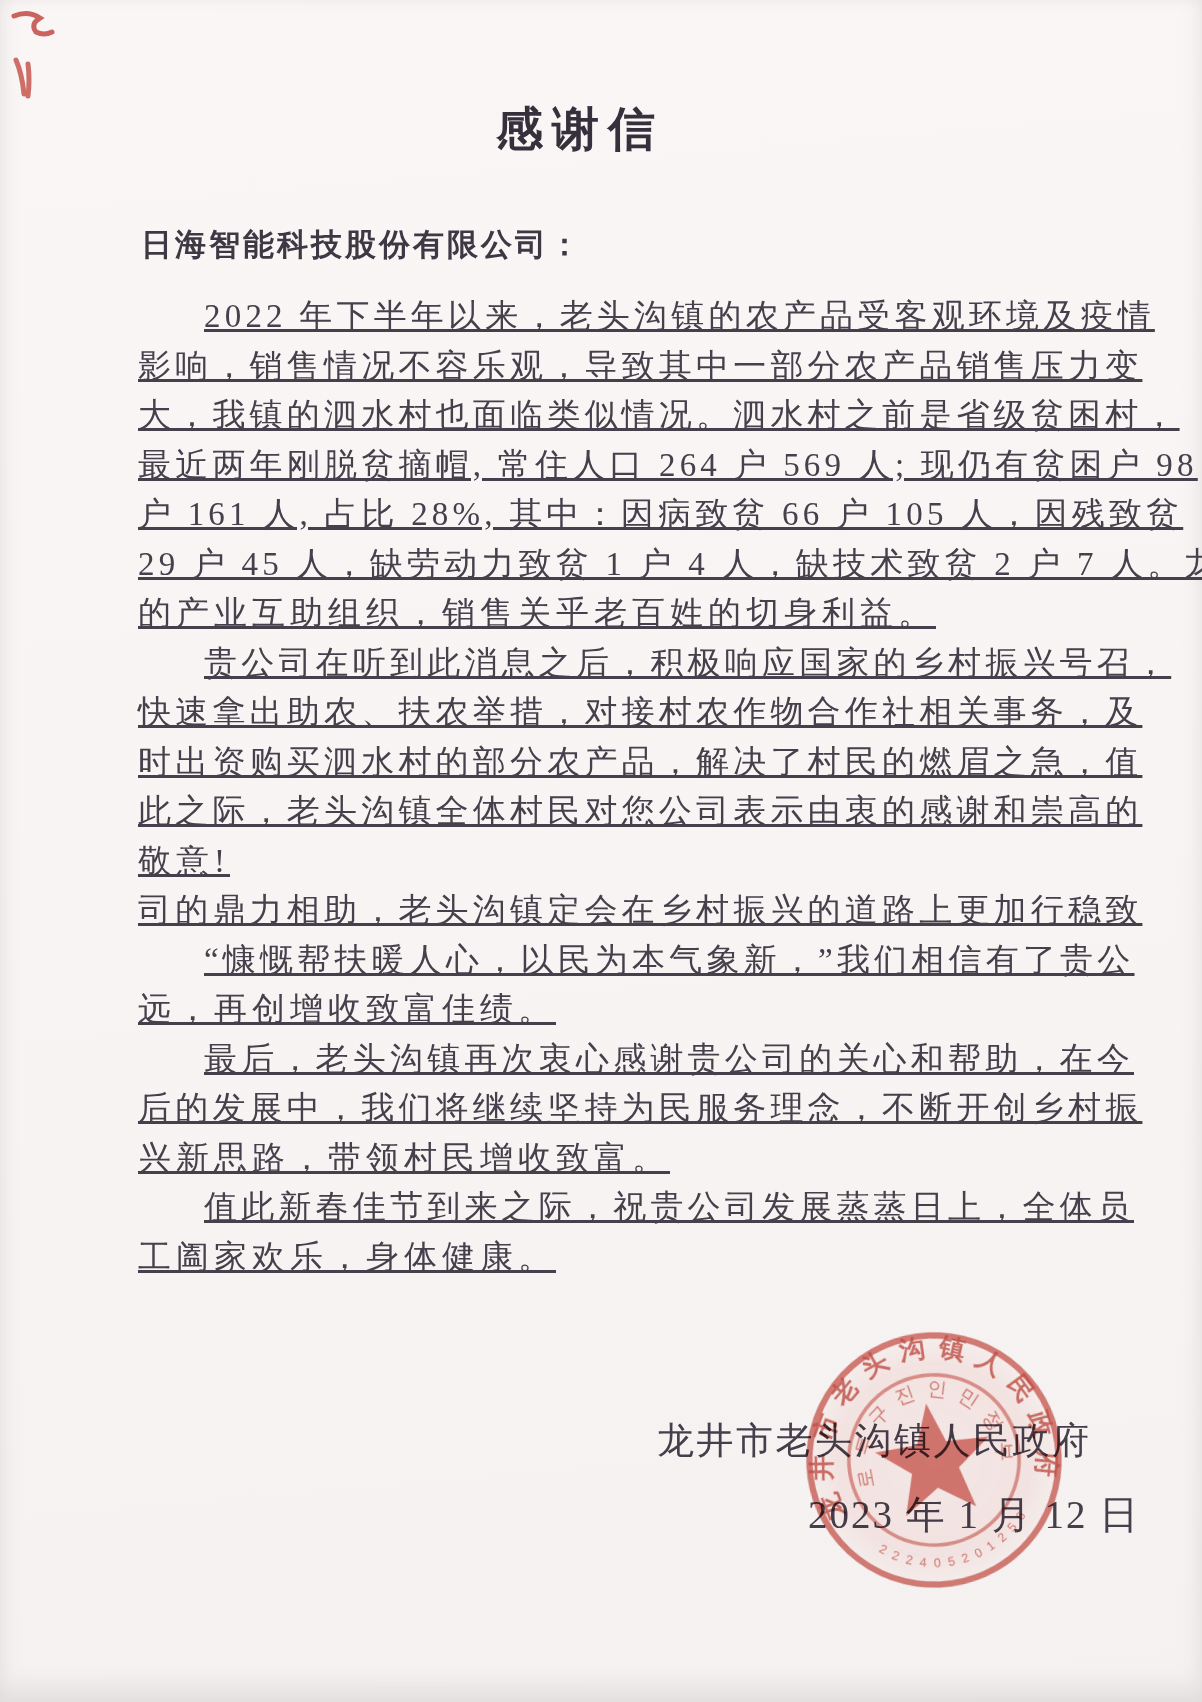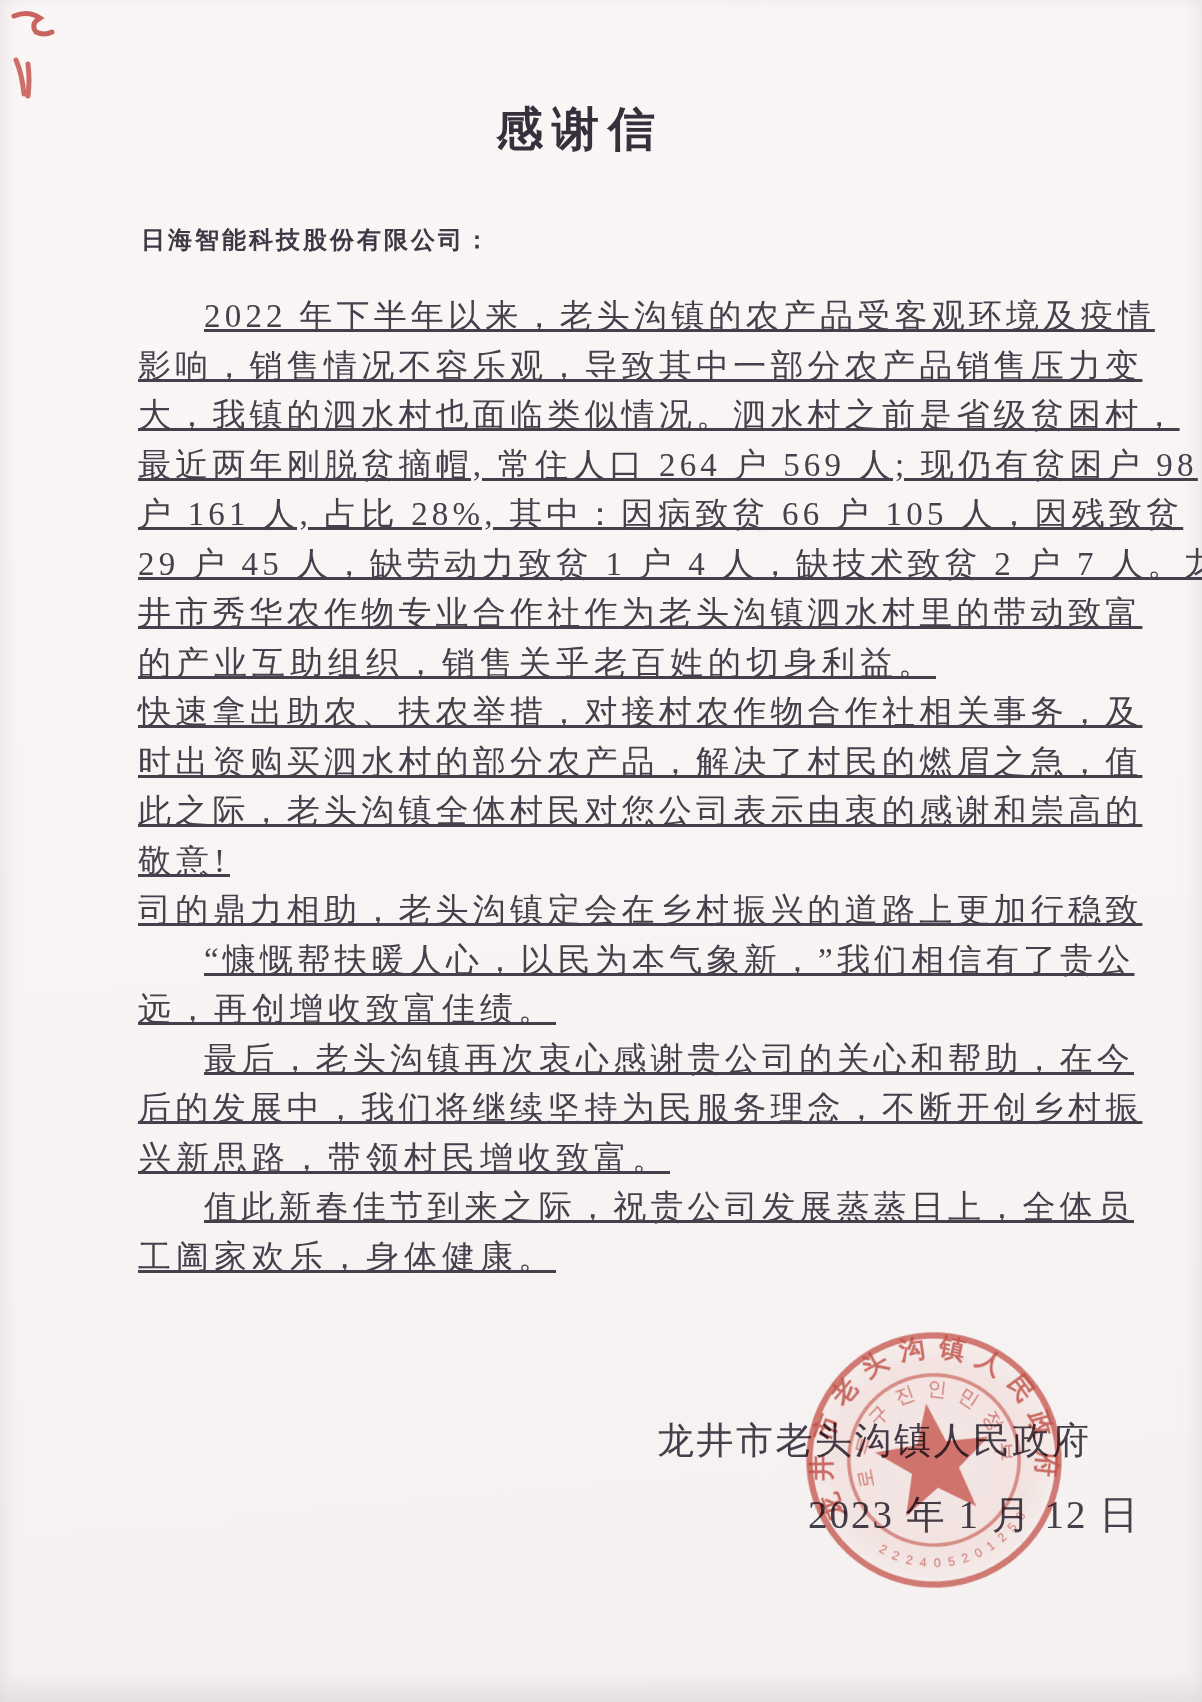--- a/index.html
+++ b/index.html
@@ -10,7 +10,7 @@
         box-shadow:inset 0 -14px 22px rgba(120,110,112,.14), inset 0 4px 10px rgba(150,140,142,.05);padding-left:32px;}
   .title{position:absolute;top:98px;left:0;width:1160px;text-align:center;
          font-size:47px;font-weight:700;color:#35303b;letter-spacing:9px;}
-  .salutation{position:absolute;top:224px;left:141px;font-size:24px;font-weight:700;
+  .salutation{position:absolute;top:224px;left:141px;font-size:31px;font-weight:700;
               color:#3e3844;letter-spacing:3px;}
   .bodytext{position:absolute;top:292px;left:138px;width:932px;color:#46404c;
             font-size:33px;line-height:49.5px;}

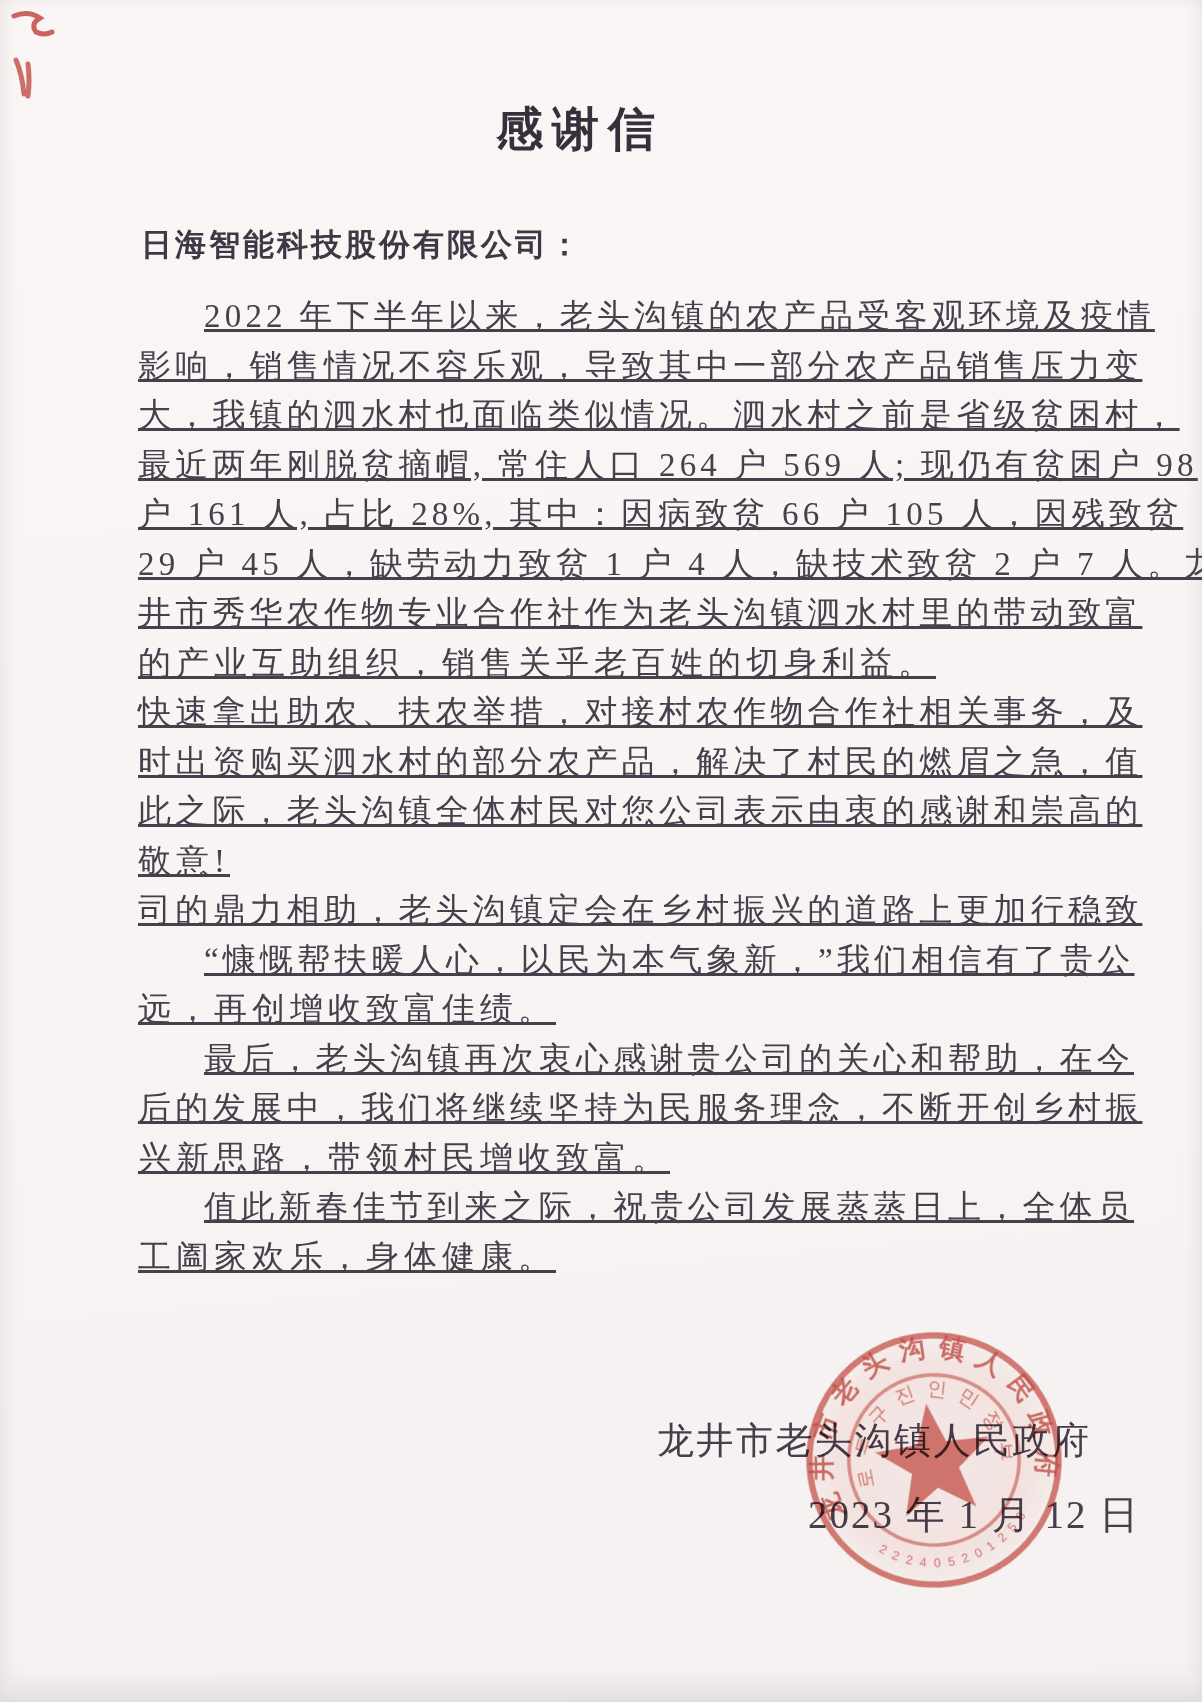--- a/index.html
+++ b/index.html
@@ -47,7 +47,6 @@
     <div class="line">最近两年刚脱贫摘帽, 常住人口 264 户 569 人; 现仍有贫困户 98</div>
     <div class="line">户 161 人, 占比 28%, 其中：因病致贫 66 户 105 人，因残致贫</div>
     <div class="line">29 户 45 人，缺劳动力致贫 1 户 4 人，缺技术致贫 2 户 7 人。龙</div>
-    <div class="line">井市秀华农作物专业合作社作为老头沟镇泗水村里的带动致富</div>
     <div class="line last">的产业互助组织，销售关乎老百姓的切身利益。</div>
 
     <div class="line">快速拿出助农、扶农举措，对接村农作物合作社相关事务，及</div>

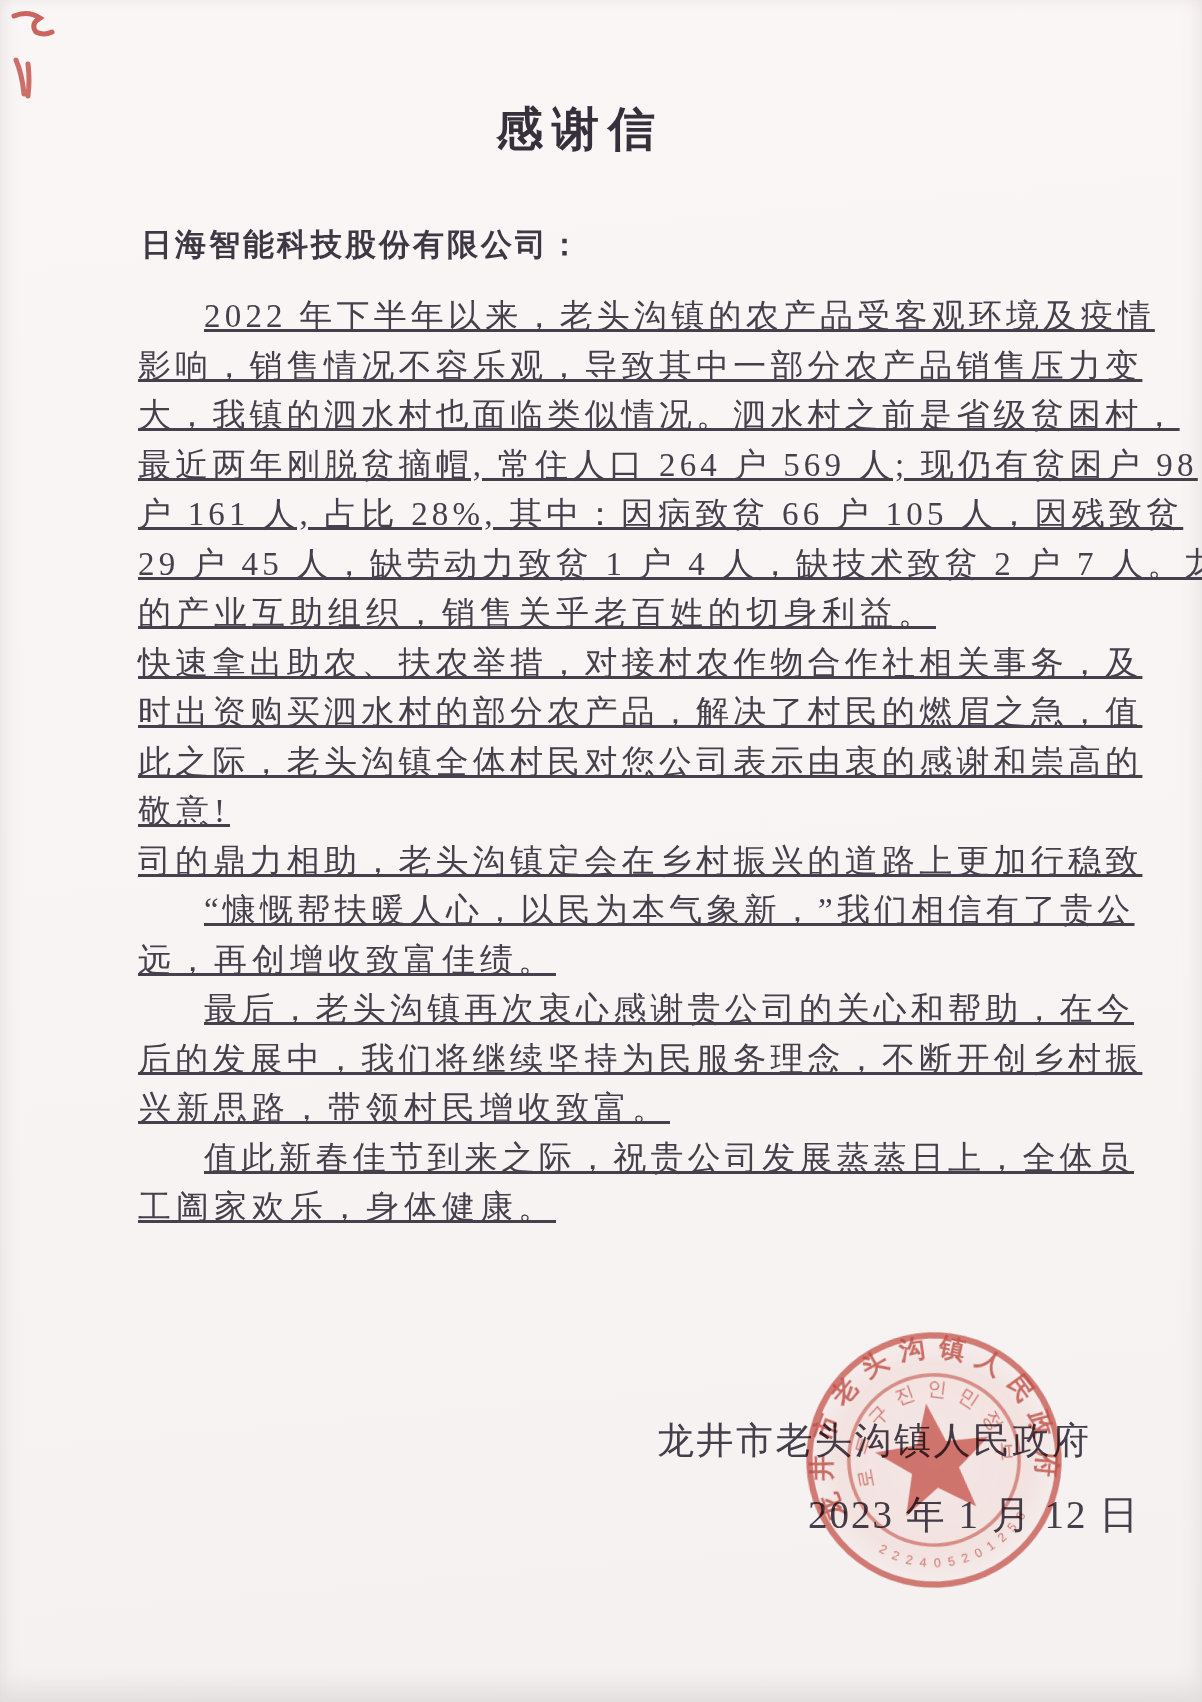--- a/index.html
+++ b/index.html
@@ -49,6 +49,7 @@
     <div class="line">29 户 45 人，缺劳动力致贫 1 户 4 人，缺技术致贫 2 户 7 人。龙</div>
     <div class="line last">的产业互助组织，销售关乎老百姓的切身利益。</div>
 
+    <div class="line first">贵公司在听到此消息之后，积极响应国家的乡村振兴号召，</div>
     <div class="line">快速拿出助农、扶农举措，对接村农作物合作社相关事务，及</div>
     <div class="line">时出资购买泗水村的部分农产品，解决了村民的燃眉之急，值</div>
     <div class="line">此之际，老头沟镇全体村民对您公司表示由衷的感谢和崇高的</div>

